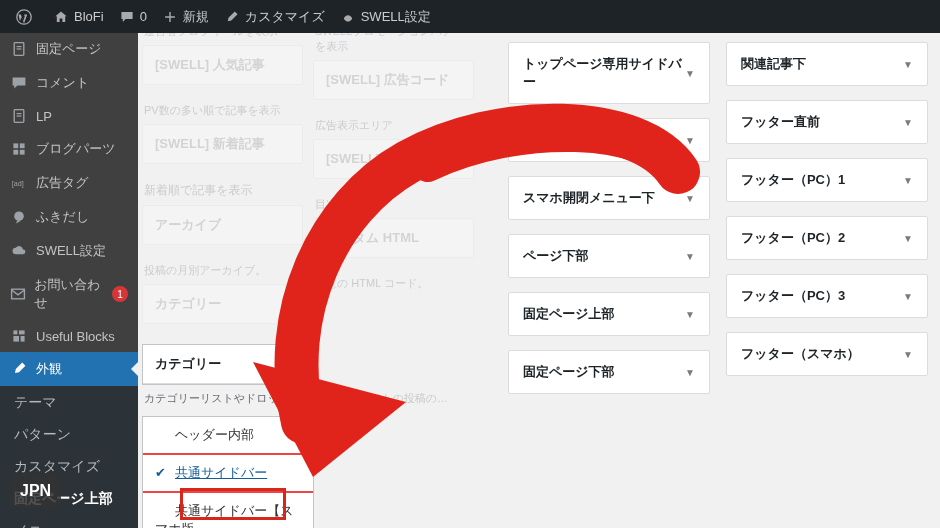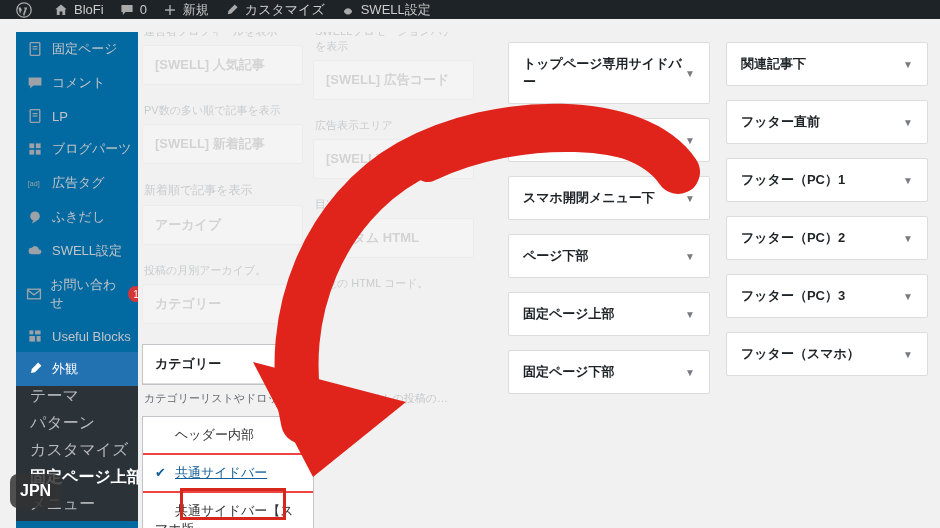--- a/index.html
+++ b/index.html
@@ -5,7 +5,7 @@
   * { box-sizing: border-box; margin: 0; padding: 0; }
   html, body { width: 940px; height: 528px; font-family: -apple-system, "Helvetica Neue", Arial, sans-serif; font-size: 13px; background:#f1f1f1; overflow:hidden; }
   
-  .adminbar { position:absolute; top:0; left:0; right:0; height:19px; background:#1d2327; color:#ccc; display:flex; align-items:center; padding:3px 8px; z-index:50; }
+  .adminbar { position:absolute; top:0; left:0; right:0; height:33px; background:#1d2327; color:#ccc; display:flex; align-items:center; padding:3px 8px; z-index:50; }
   .adminbar .ab-item { display:flex; align-items:center; height:32px; padding:0 8px; color:#ccc; font-size:13px; cursor:pointer; }
   .adminbar .ab-item .ic { margin-right:6px; display:inline-flex; }
   

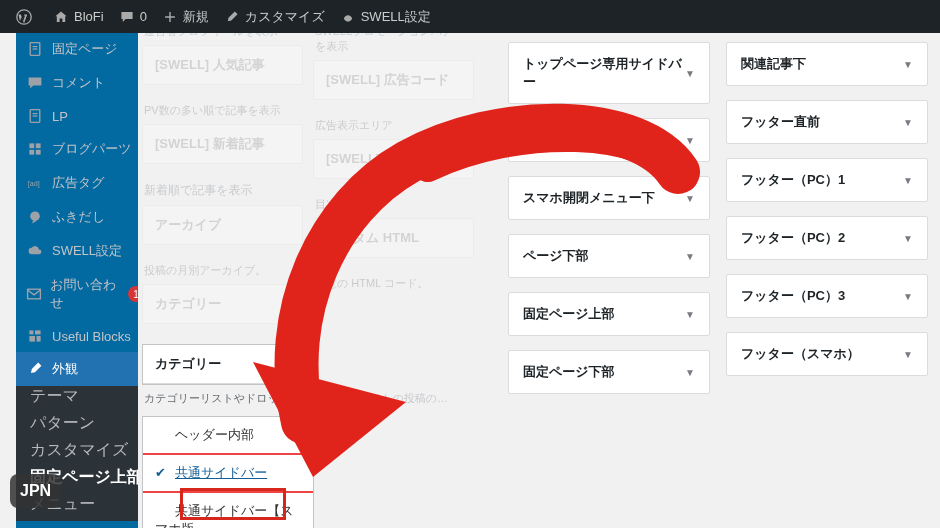--- a/index.html
+++ b/index.html
@@ -9,7 +9,7 @@
   .adminbar .ab-item { display:flex; align-items:center; height:32px; padding:0 8px; color:#ccc; font-size:13px; cursor:pointer; }
   .adminbar .ab-item .ic { margin-right:6px; display:inline-flex; }
   
-  .adminmenu { position:absolute; top:32px; left:0; bottom:0; width:138px; background:#0369a1; color:#c3c4c7; overflow:hidden;margin-left:16px; }
+  .adminmenu { position:absolute; top:32px; left:0; bottom:0; width:138px; background:#404040; color:#c3c4c7; overflow:hidden; }
   .menu-item { display:flex; align-items:center; padding:8px 10px; font-size:13px; cursor:pointer; position:relative; }
   .menu-item .ic { width:18px; margin-right:8px; display:inline-flex; justify-content:center; align-items:center; }
   .menu-item.current { background:#2271b1; color:#fff; }

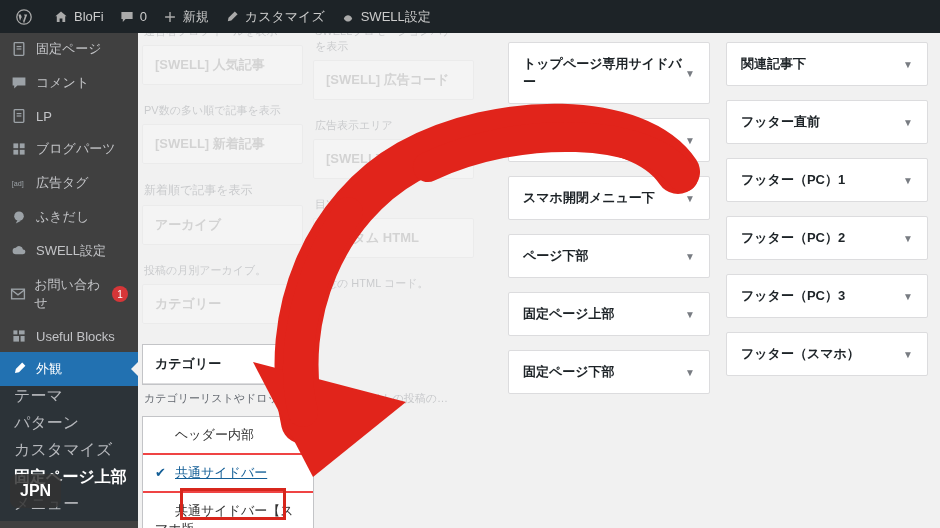--- a/index.html
+++ b/index.html
@@ -15,7 +15,7 @@
   .menu-item.current { background:#2271b1; color:#fff; }
   .menu-item.current::after { content:""; position:absolute; right:-0px; top:50%; transform:translateY(-50%); border:7px solid transparent; border-right-color:#f1f1f1; }
   .submenu { background:#2c3338; }
-  .submenu .sub-item { padding:0 10px 6px 14px; font-size:16px; color:#b6b8bc; cursor:pointer; }
+  .submenu .sub-item { padding:8px 10px 6px 14px; font-size:14px; color:#b6b8bc; cursor:pointer; }
   .submenu .sub-item.active { color:#fff; font-weight:600; }
   .badge { display:inline-flex; align-items:center; justify-content:center; min-width:16px; height:16px; background:#d63638; color:#fff; border-radius:8px; font-size:10px; margin-left:6px; padding:0 4px;}
   

